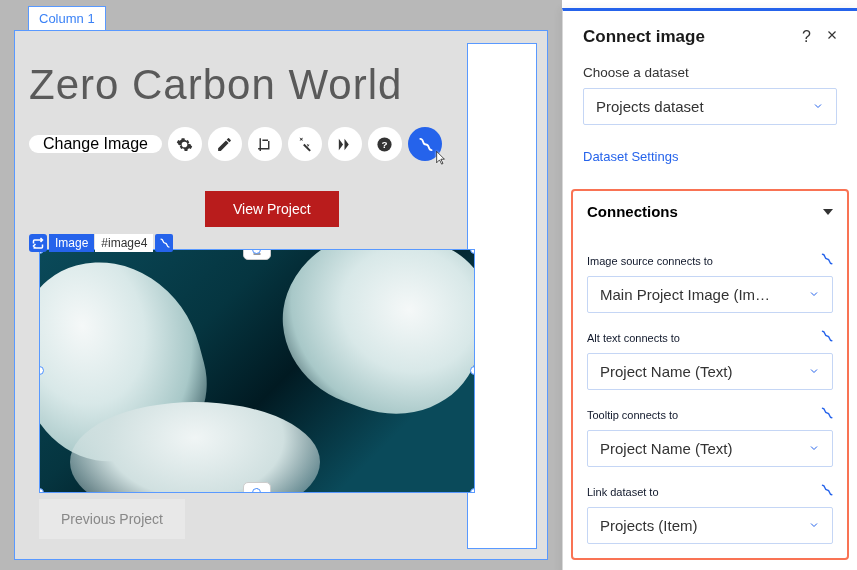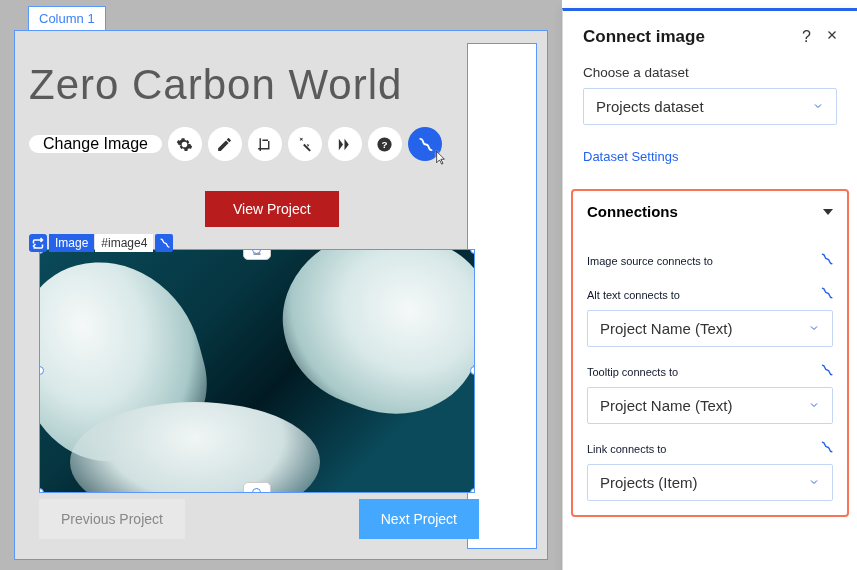--- a/index.html
+++ b/index.html
@@ -210,6 +210,12 @@
                 <path d="M6 4c6 0 2 8 8 8s2 8 8 8" stroke-linecap="round"></path>
               </svg></span>
         </div>
+        <div class="dropdown">
+          <span>Main Project Image (Im…</span>
+          <span class="chev chev-down"><svg viewBox="0 0 24 24" fill="none" stroke="#2563eb" stroke-width="2">
+                <path d="M6 9l6 6 6-6"></path>
+              </svg></span>
+        </div>
       </div>
 
       <div class="conn-group">

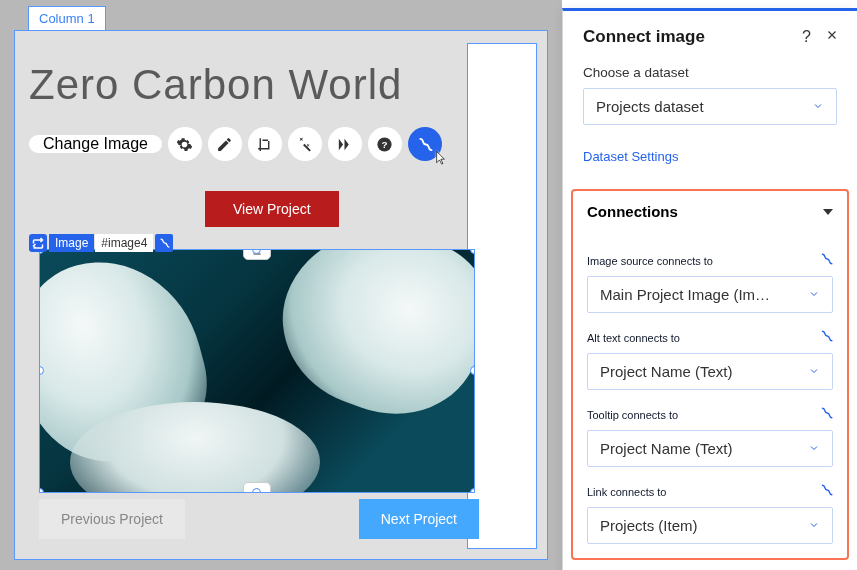--- a/index.html
+++ b/index.html
@@ -250,7 +250,7 @@
 
       <div class="conn-group">
         <div class="conn-label-row">
-          <span class="conn-label">Link connects to</span>
+          <span class="conn-label">Link dataset to</span>
           <span class="bind-icon"><svg viewBox="0 0 24 24" fill="none" stroke="currentColor" stroke-width="2.5">
                 <path d="M6 4c6 0 2 8 8 8s2 8 8 8" stroke-linecap="round"></path>
               </svg></span>

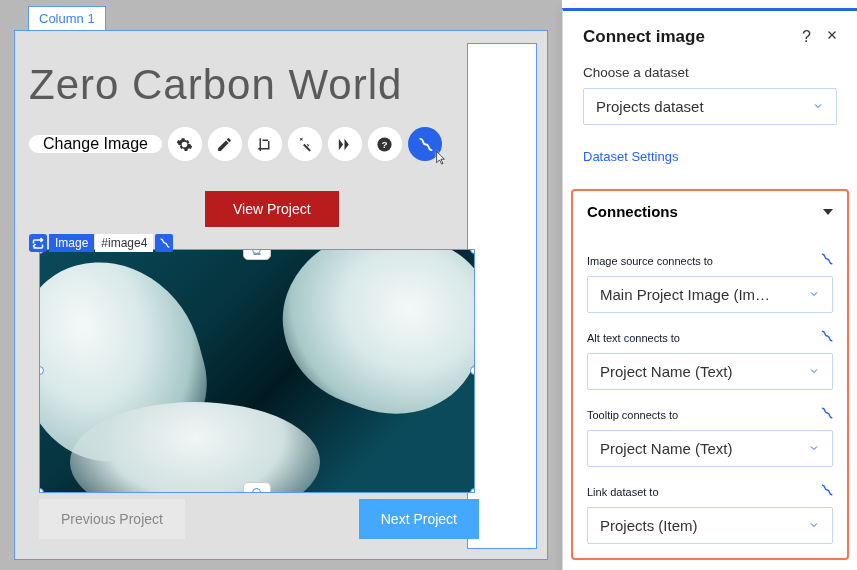--- a/index.html
+++ b/index.html
@@ -168,7 +168,6 @@
 
     <div class="nav-btns">
       <button class="nav-btn nav-prev">Previous Project</button>
-      <button class="nav-btn nav-next">Next Project</button>
     </div>
   </div>
 </div>

